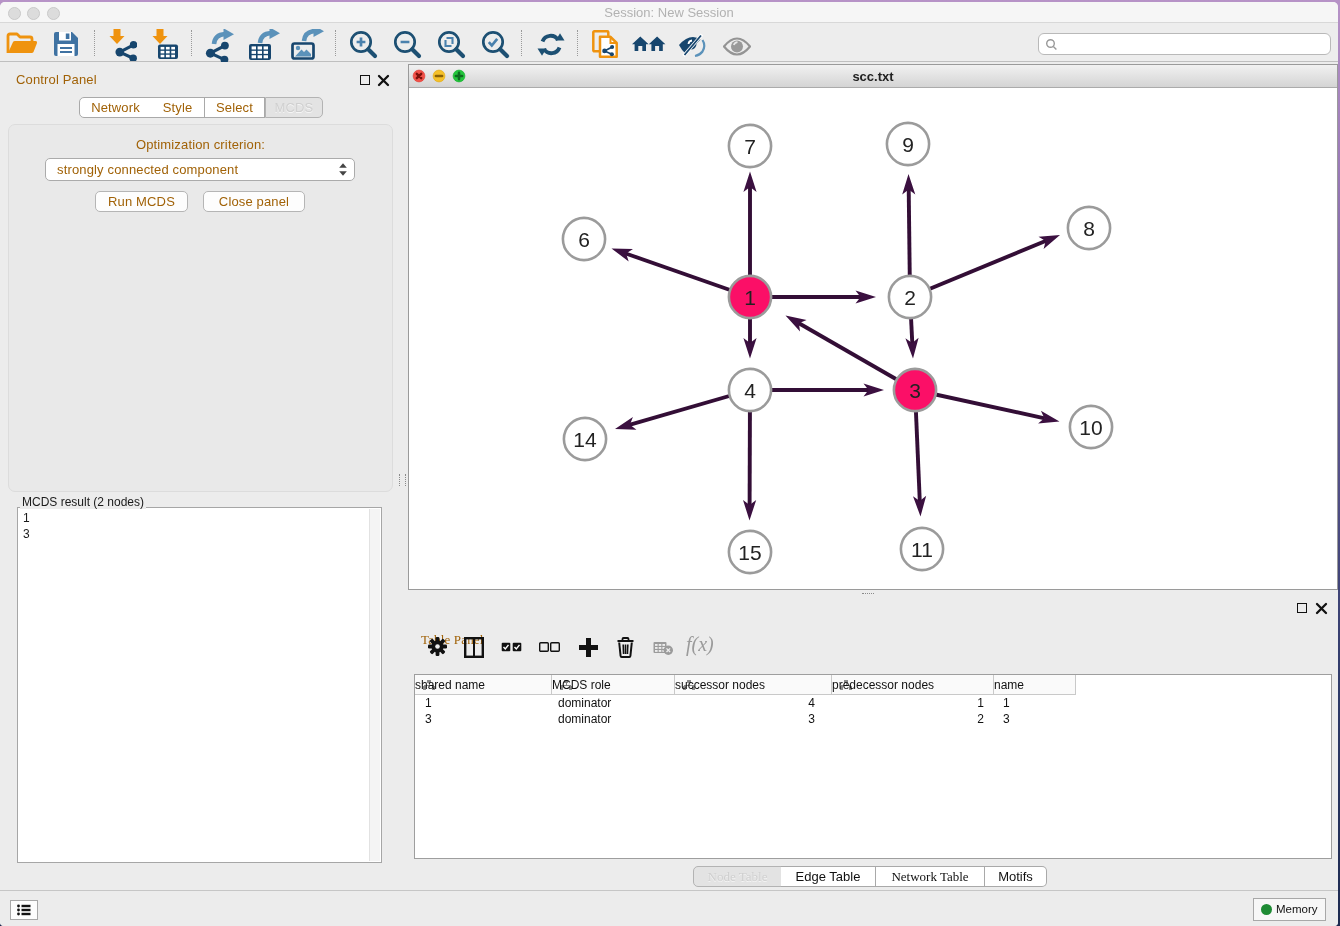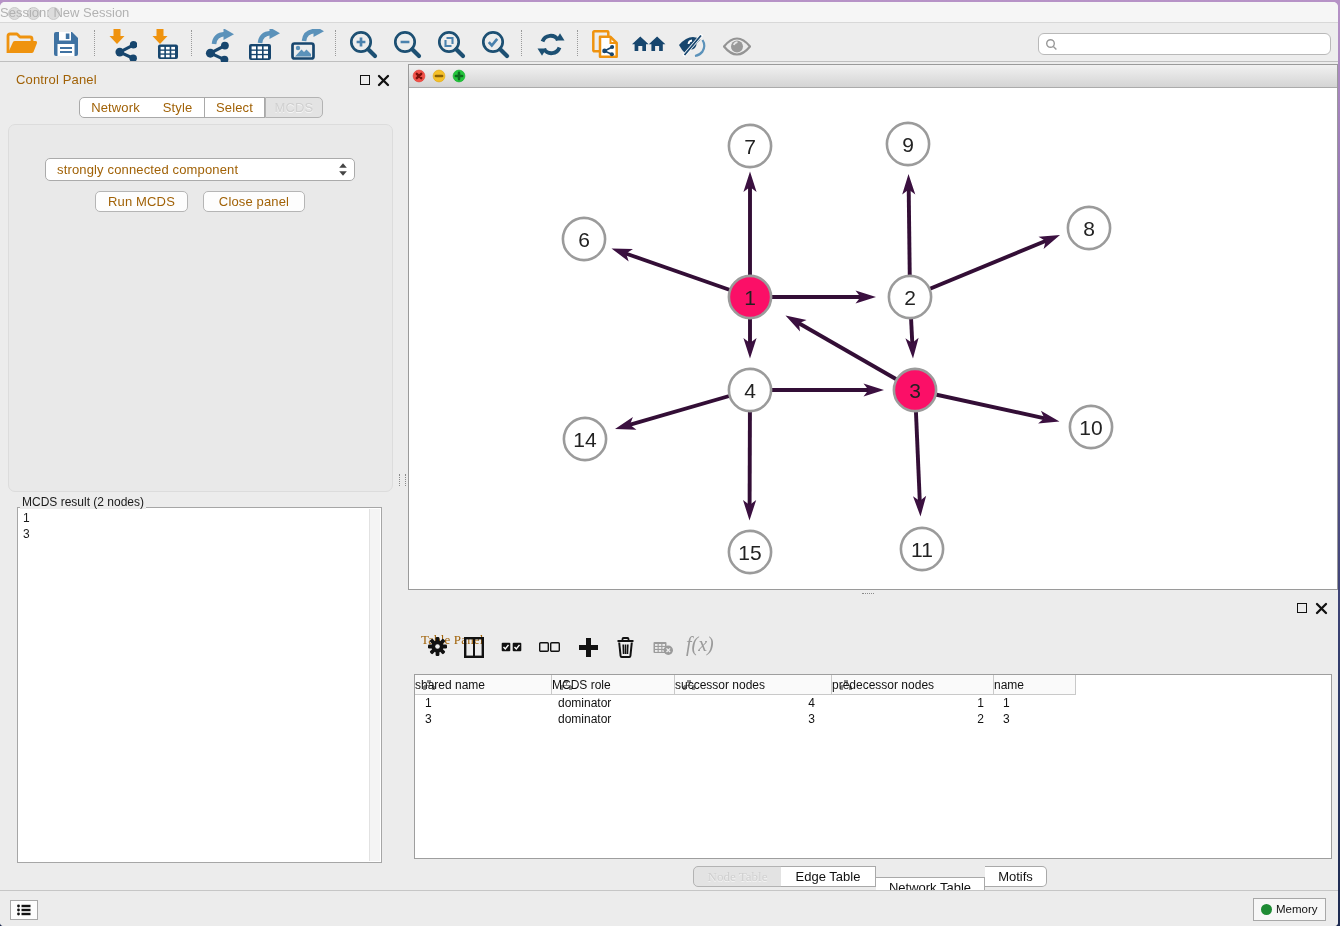--- a/index.html
+++ b/index.html
@@ -27,7 +27,7 @@
   <div class="abs" style="left:8px;top:5px;width:11px;height:11px;border-radius:50%;background:#dcdcdc;border:1px solid #c9c9c9;"></div>
   <div class="abs" style="left:27px;top:5px;width:11px;height:11px;border-radius:50%;background:#dcdcdc;border:1px solid #c9c9c9;"></div>
   <div class="abs" style="left:47px;top:5px;width:11px;height:11px;border-radius:50%;background:#dcdcdc;border:1px solid #c9c9c9;"></div>
-  <div class="abs" style="left:0;top:3px;width:1338px;text-align:left;font-size:13px;color:#b2b2b2;">Session: New Session</div>
+  <div class="abs" style="left:0;top:3px;width:1338px;text-align:center;font-size:13px;color:#b2b2b2;">Session: New Session</div>
 </div>
 
 <div id="toolbar" class="abs" style="left:0;top:21px;width:1338px;height:38px;background:#ededed;border-bottom:1px solid #bfbfbf;">

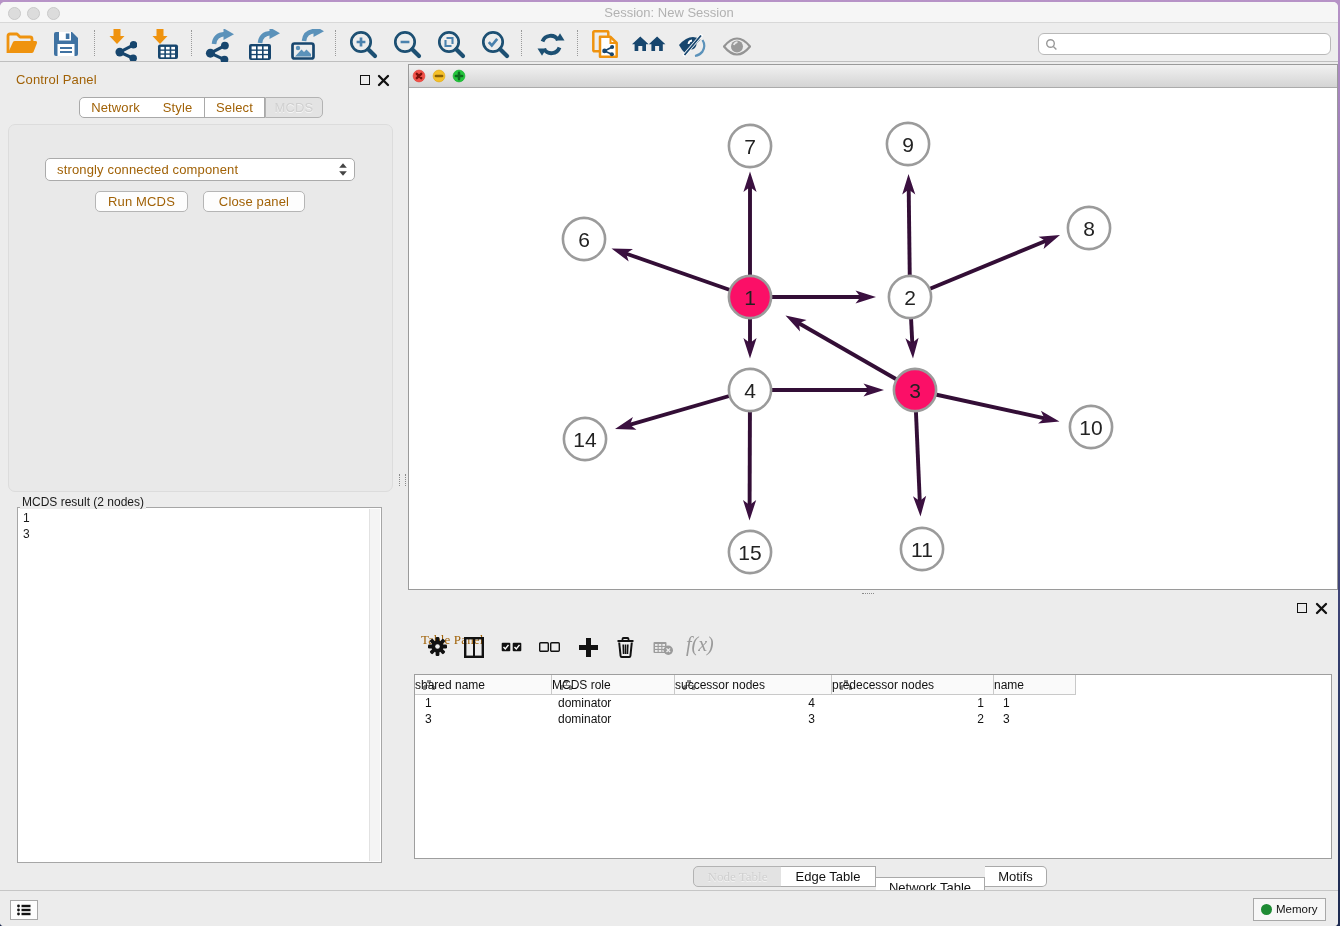--- a/index.html
+++ b/index.html
@@ -208,6 +208,7 @@
       <circle cx="47" cy="7" r="5.9" fill="#23c53c" stroke="#17b230" stroke-width="0.7"></circle>
       <path d="M43.9 7 L50.1 7 M47 3.9 L47 10.1" stroke="#0d6b20" stroke-width="2.6" stroke-linecap="round"></path>
     </svg>
+    <div class="abs" style="left:0;top:4px;width:928px;text-align:center;font-size:13px;font-weight:700;color:#222;">scc.txt</div>
   </div>
   <div id="canvas" class="abs" style="left:0;top:23px;width:928px;height:501px;background:#fff;">
   <svg width="928" height="501" viewBox="0 0 928 501" style="position:absolute;left:0;top:0">

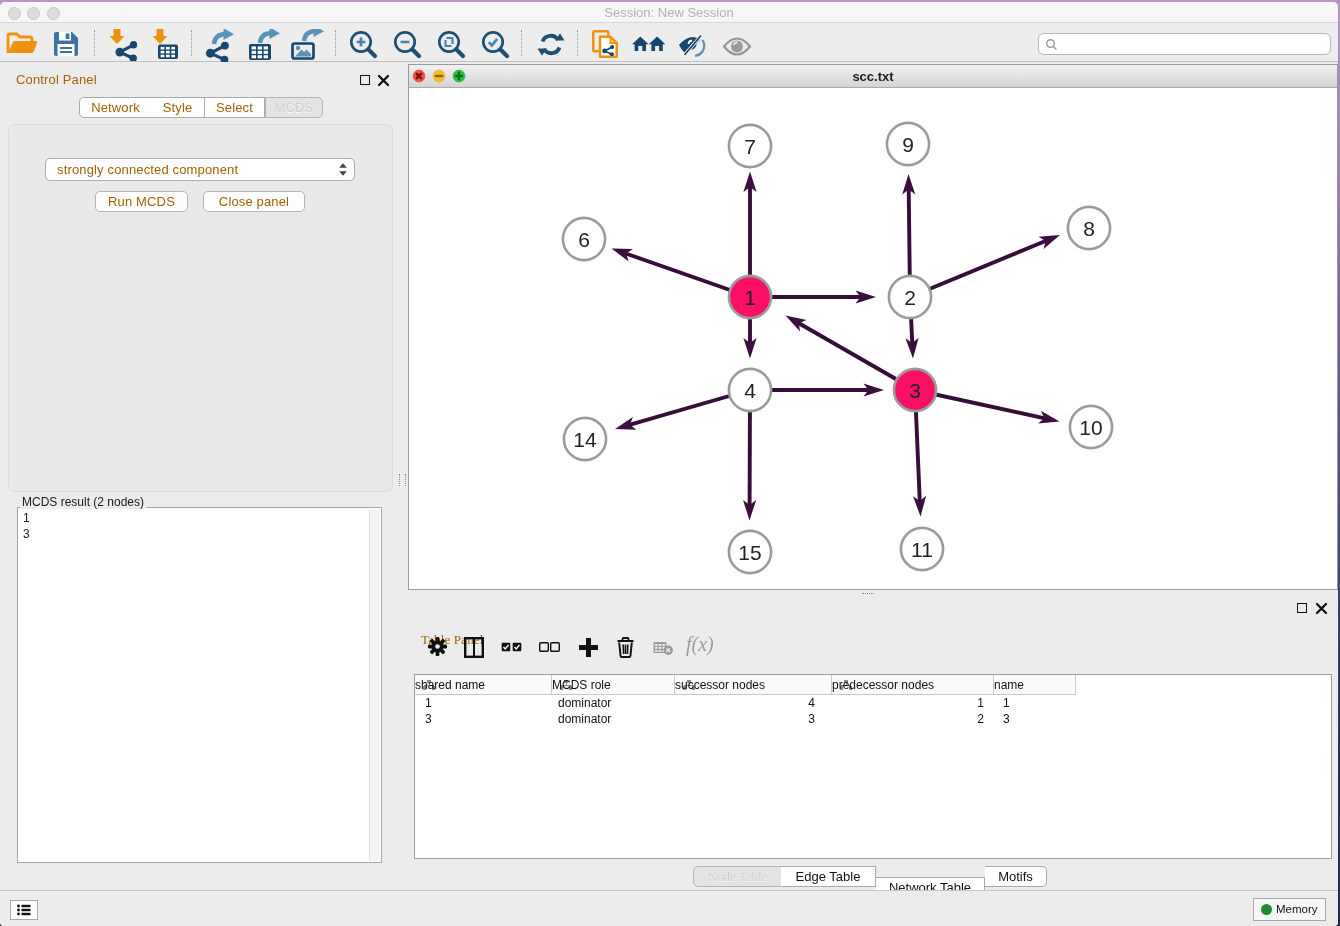--- a/index.html
+++ b/index.html
@@ -179,6 +179,7 @@
 </div>
 
 <div class="abs" style="left:8px;top:122px;width:383px;height:366px;background:#e9e9e9;border:1px solid #dcdcdc;border-radius:7px;"></div>
+<div class="abs t13" style="left:8px;top:135px;width:385px;text-align:center;">Optimization criterion:</div>
 <div class="abs" style="left:45px;top:156px;width:308px;height:21px;background:#fff;border:1px solid #ababab;border-radius:5px;">
   <div class="abs t13" style="left:11px;top:3px;">strongly connected component</div>
   <svg class="abs" style="right:6px;top:3px" width="10" height="15" viewBox="0 0 10 15">

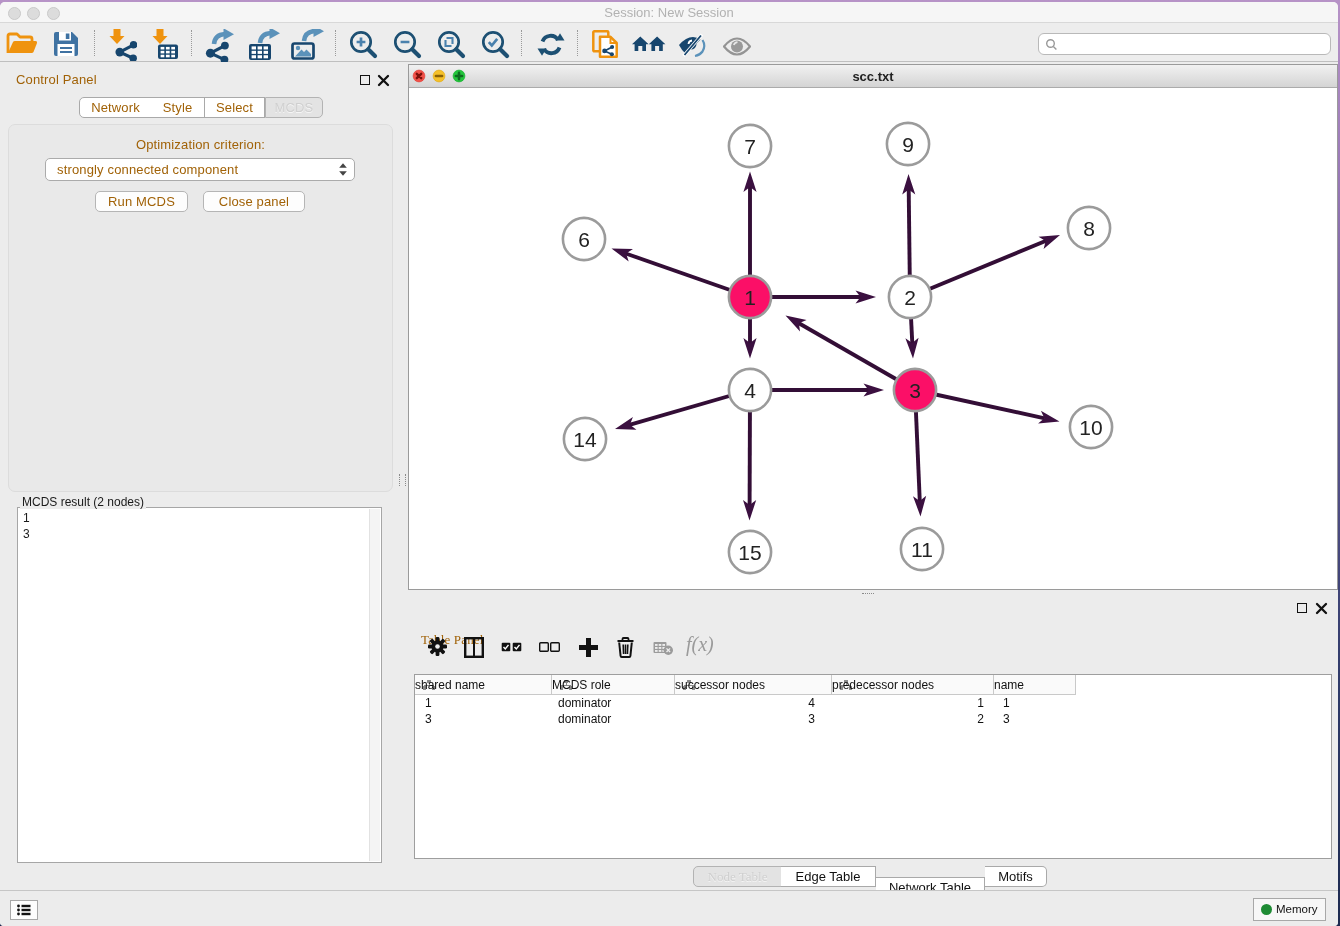--- a/index.html
+++ b/index.html
@@ -375,7 +375,7 @@
 <div class="abs" style="left:693px;top:864px;height:21px;font-size:13px;color:#111;">
   <div class="abs" style="left:0;top:0;width:87px;height:19px;background:#e3e3e3;border:1px solid #b3b3b3;border-radius:5px 0 0 5px;text-align:center;line-height:19px;color:#cfcfcf;text-shadow:0 1px 0 #f5f5f5;font-family:Liberation Serif, serif;">Node Table</div>
   <div class="abs" style="left:88px;top:0;width:94px;height:19px;background:#fff;border:1px solid #a9a9a9;border-left:none;text-align:center;line-height:19px;">Edge Table</div>
-  <div class="abs" style="left:183px;top:11px;width:108px;height:19px;background:#fff;border:1px solid #a9a9a9;border-left:none;text-align:center;line-height:19px;">Network Table</div>
+  <div class="abs" style="left:183px;top:0;width:108px;height:19px;background:#fff;border:1px solid #a9a9a9;border-left:none;text-align:center;line-height:19px;font-family:Liberation Serif, serif;">Network Table</div>
   <div class="abs" style="left:292px;top:0;width:61px;height:19px;background:#fff;border:1px solid #a9a9a9;border-left:none;border-radius:0 5px 5px 0;text-align:center;line-height:19px;">Motifs</div>
 </div>
 

